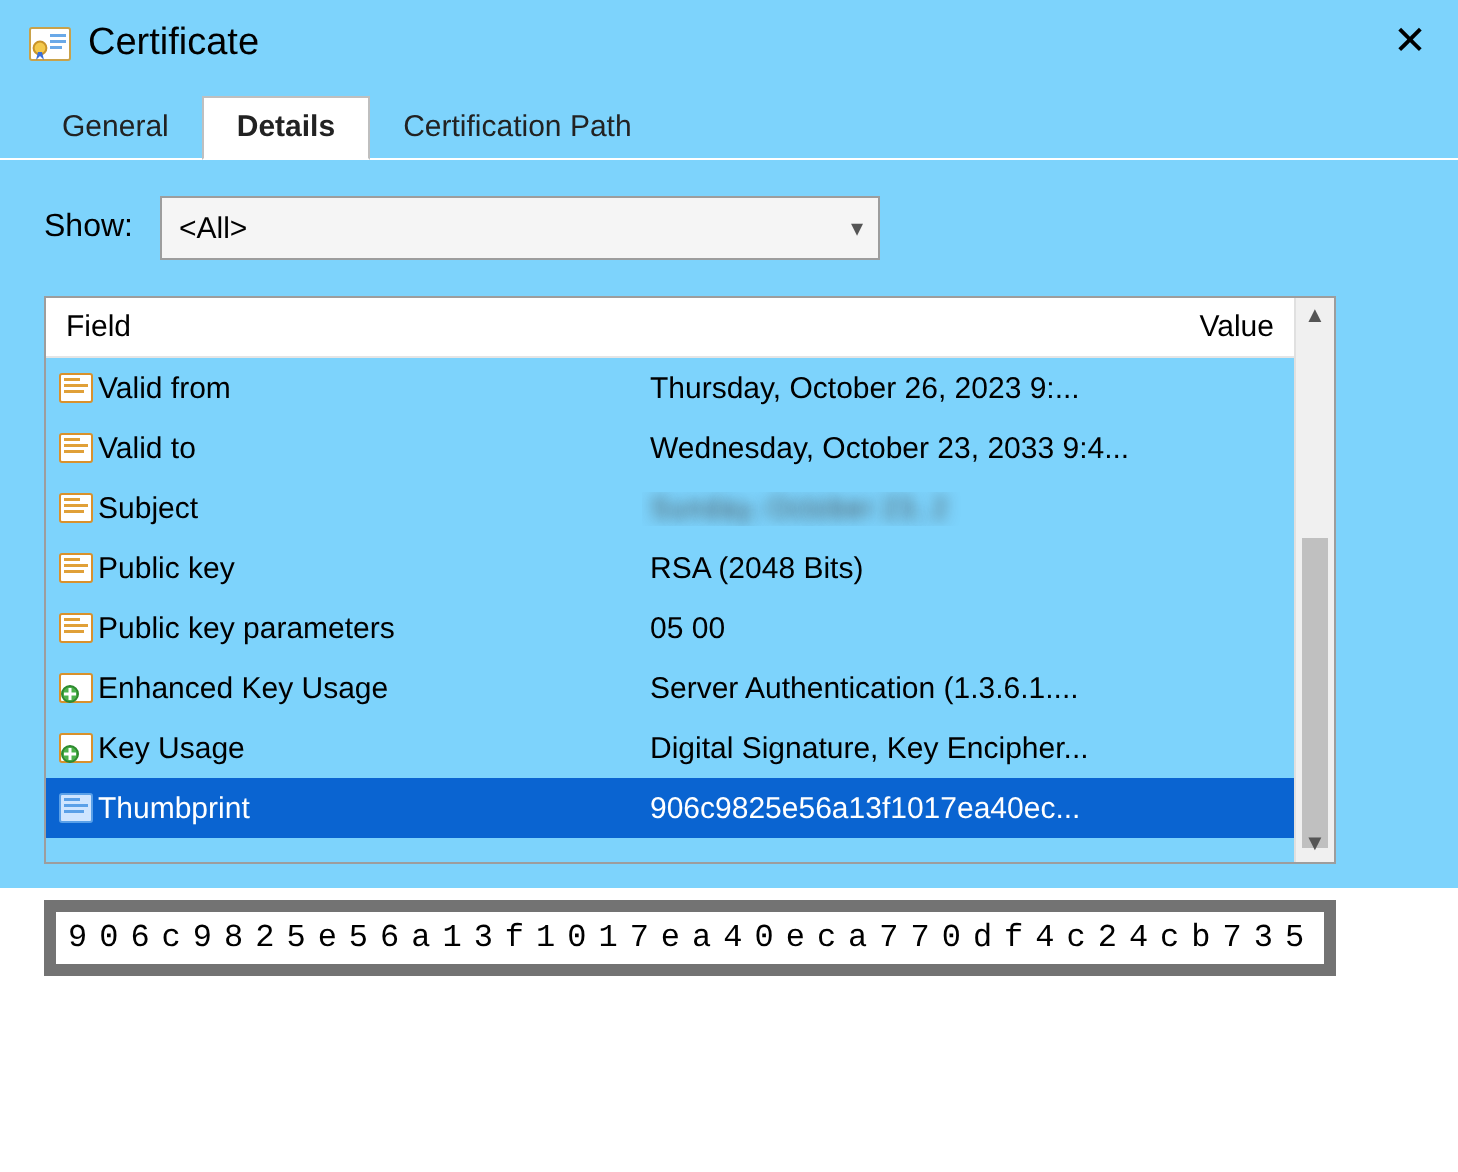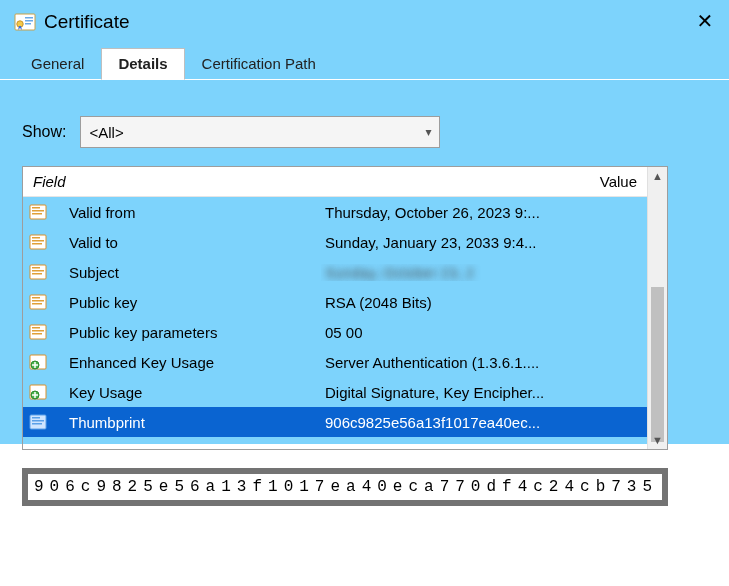--- a/index.html
+++ b/index.html
@@ -80,7 +80,6 @@
     align-items: center;
     gap: 14px;
     margin-bottom: 18px;
-    margin-top: 18px;
   }
   .showlabel { font-size: 16px; }
   .showcombo {

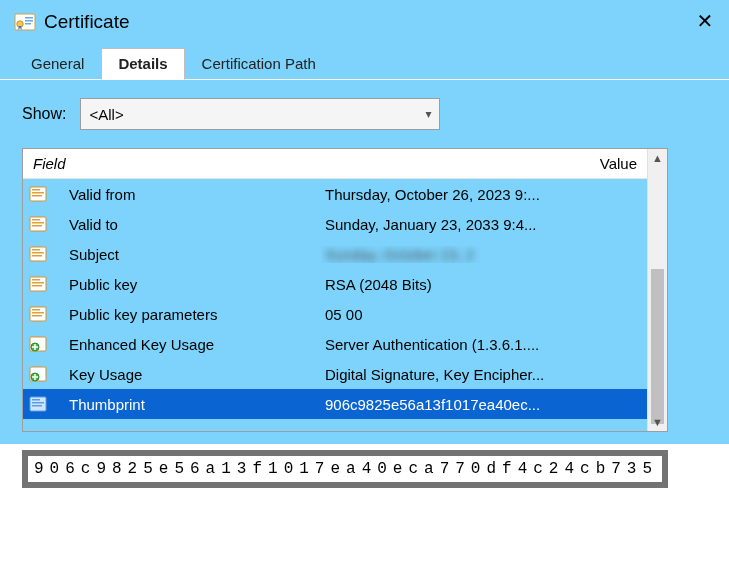--- a/index.html
+++ b/index.html
@@ -120,7 +120,7 @@
   .listheader .col {
     padding: 0 10px;
   }
-  .col-field { width: 298px; font-style: italic; }
+  .col-field { width: 298px; }
   .col-value { flex: 1; text-align: right; }
 
   .listrows {

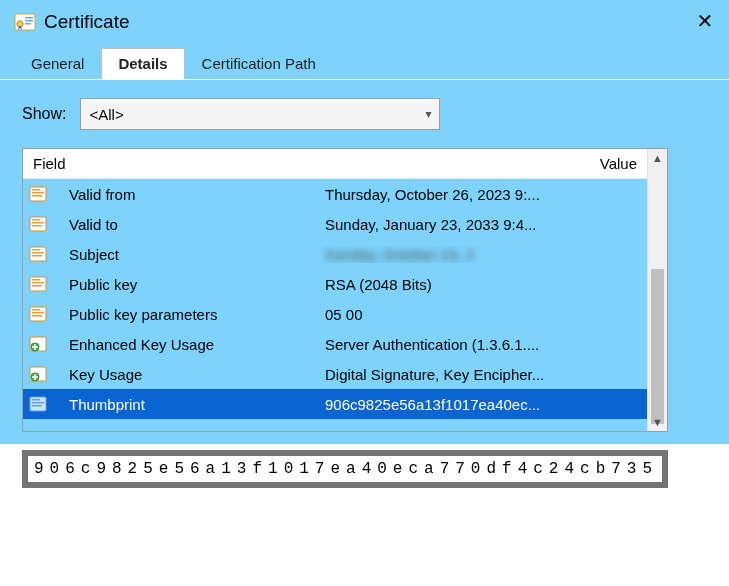--- a/index.html
+++ b/index.html
@@ -136,7 +136,7 @@
     display: flex;
     align-items: center;
     padding-left: 6px;
-    gap: 22px;
+    gap: 2px;
     white-space: nowrap;
     overflow: hidden;
   }

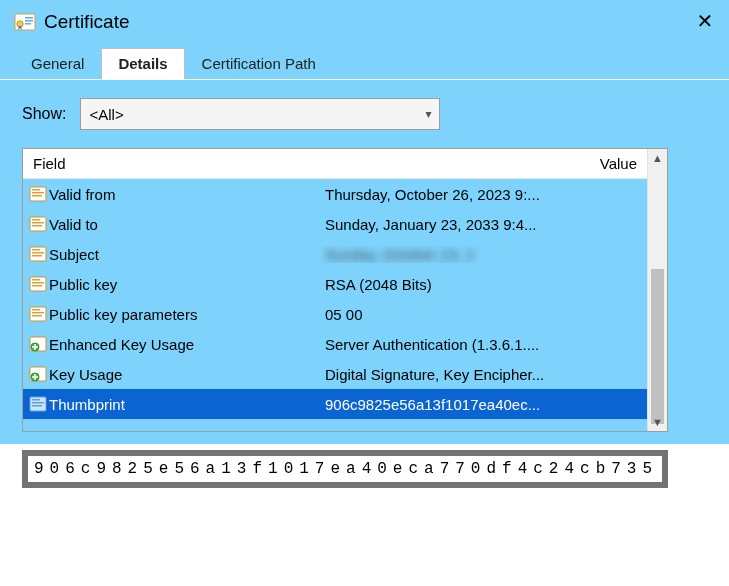--- a/index.html
+++ b/index.html
@@ -272,7 +272,7 @@
               </span>
               <span>Valid to</span>
             </div>
-            <div class="cell-value">Sunday, January 23, 2033 9:4...</div>
+            <div class="cell-value">Wednesday, October 23, 2033 9:4...</div>
           </div>
 
           <div class="row">

